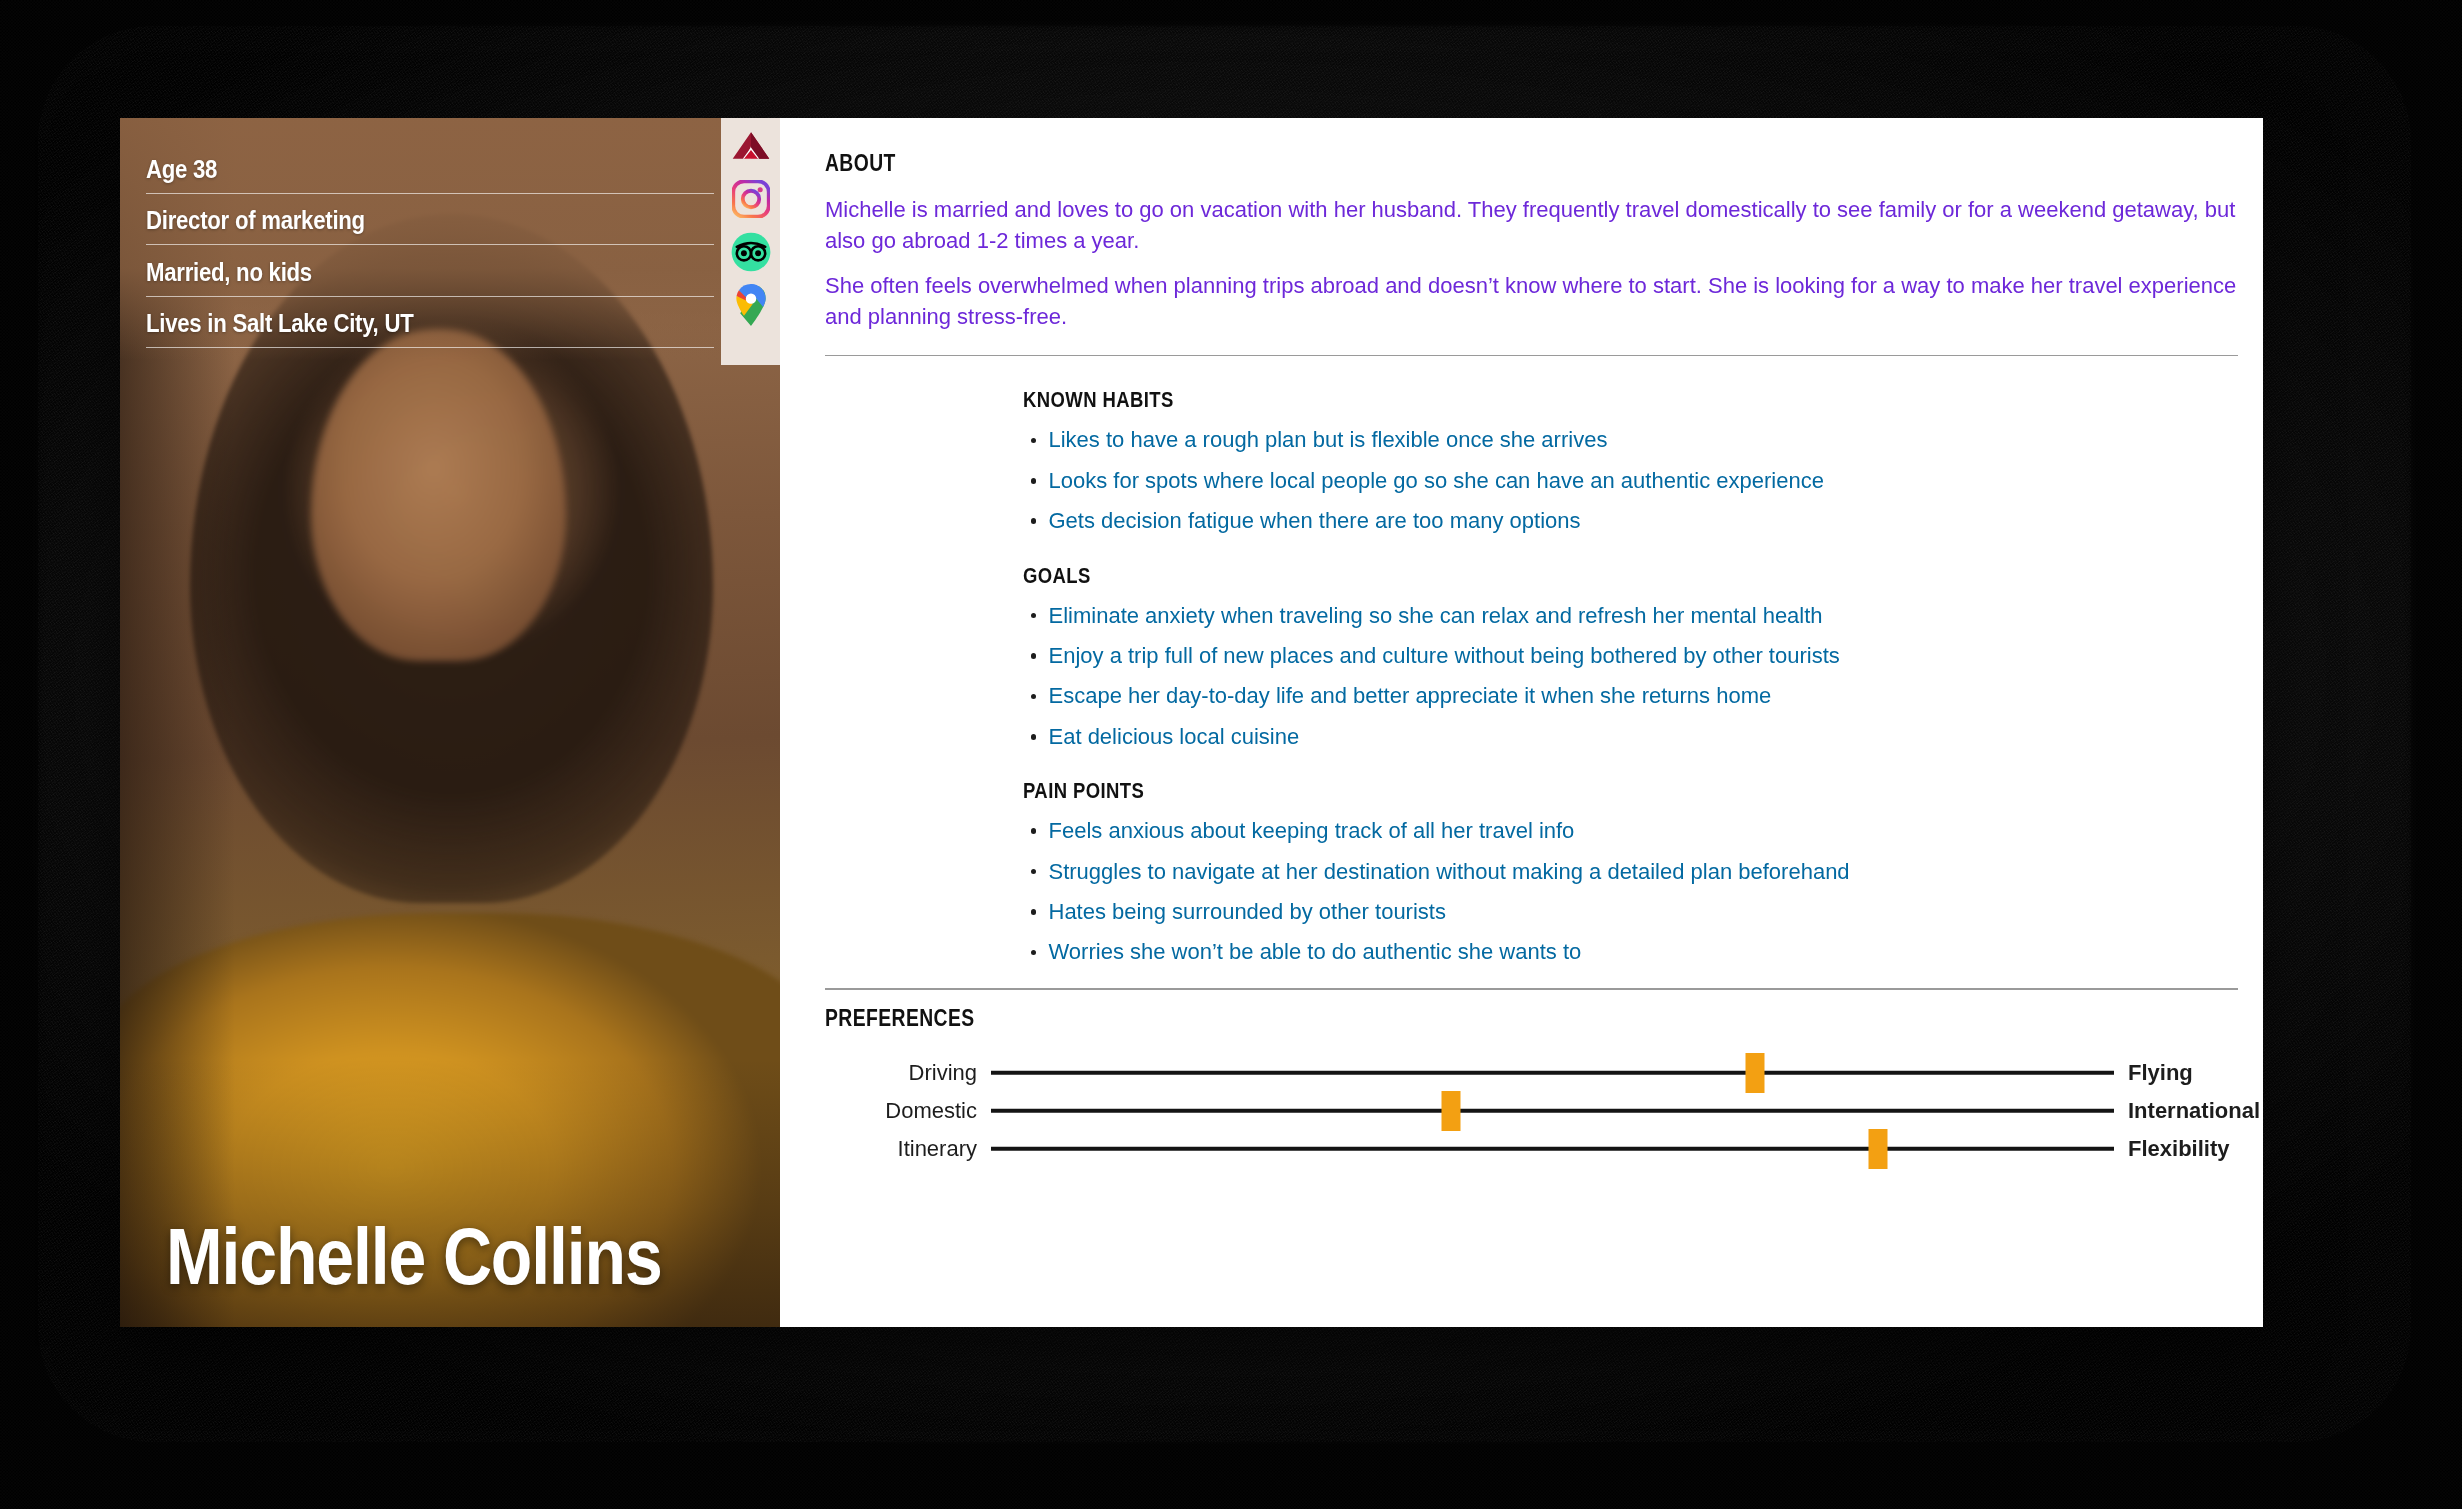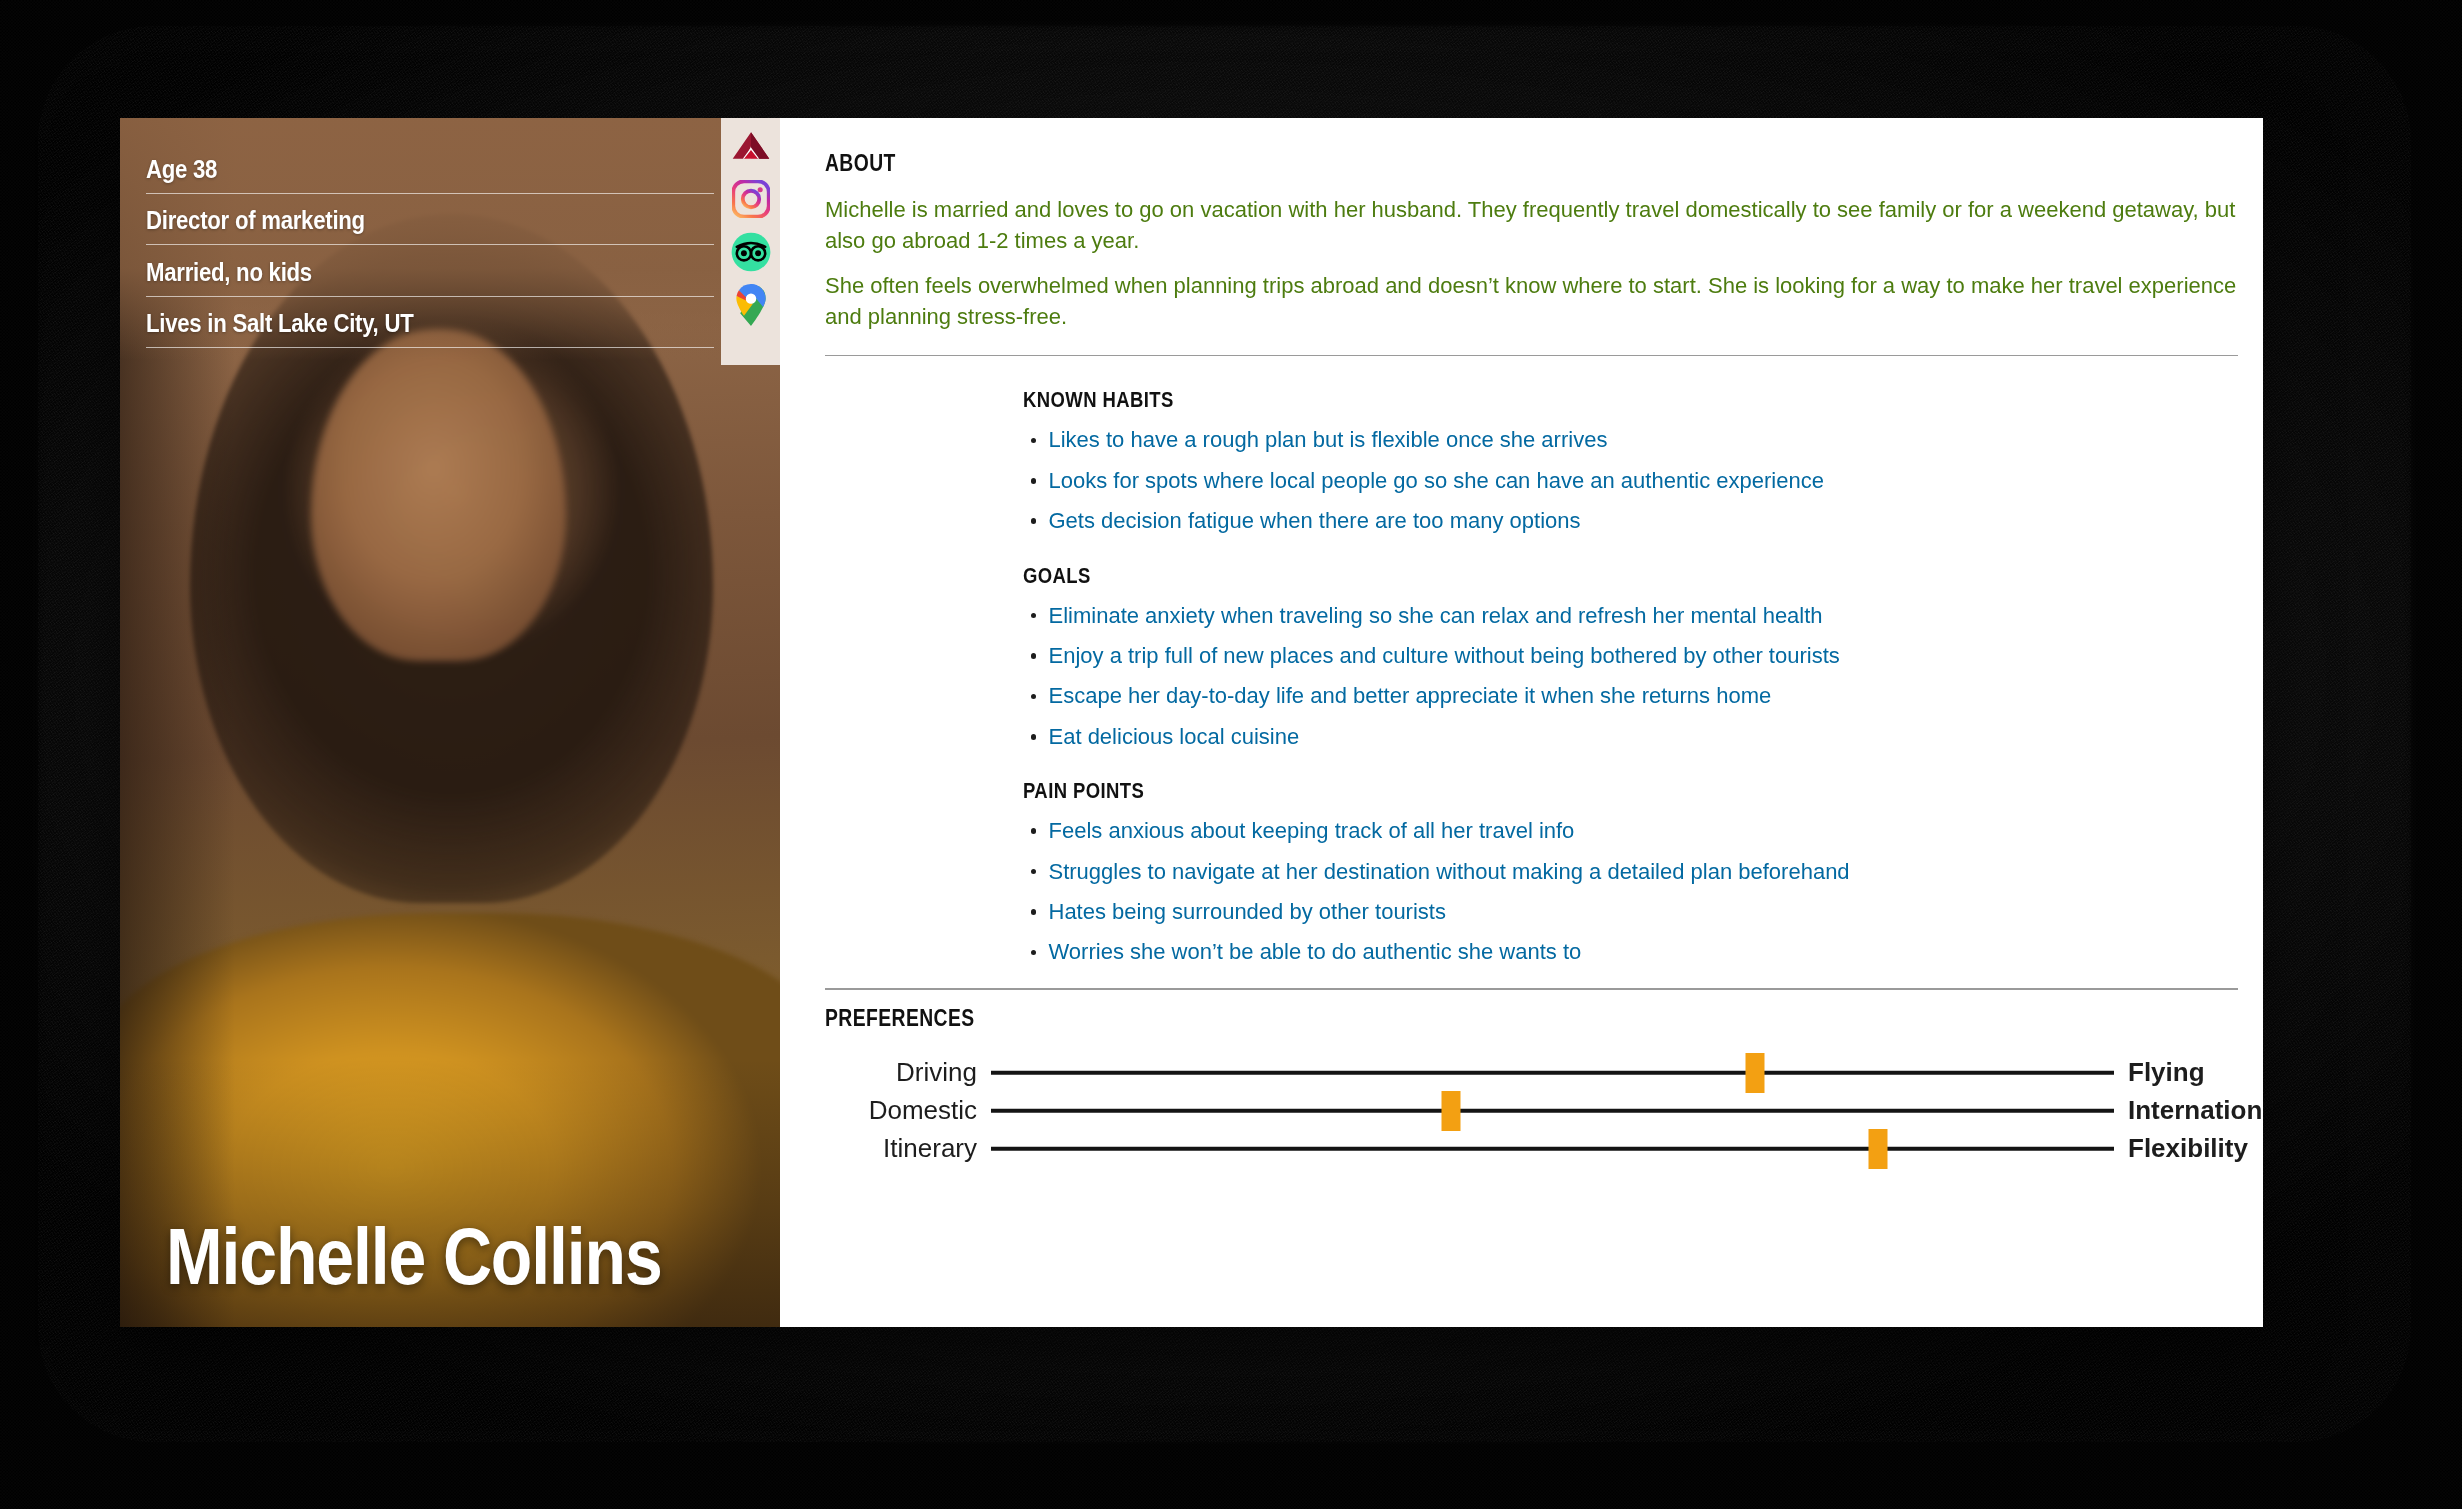--- a/index.html
+++ b/index.html
@@ -231,7 +231,7 @@
     font-family: "Liberation Sans", sans-serif;
     font-size: 22px;
     line-height: 1.42;
-    color: #4d7c0f;
+    color: #6d28d9;
     margin: 0 0 14px 0;
     max-width: 1423px;
   }

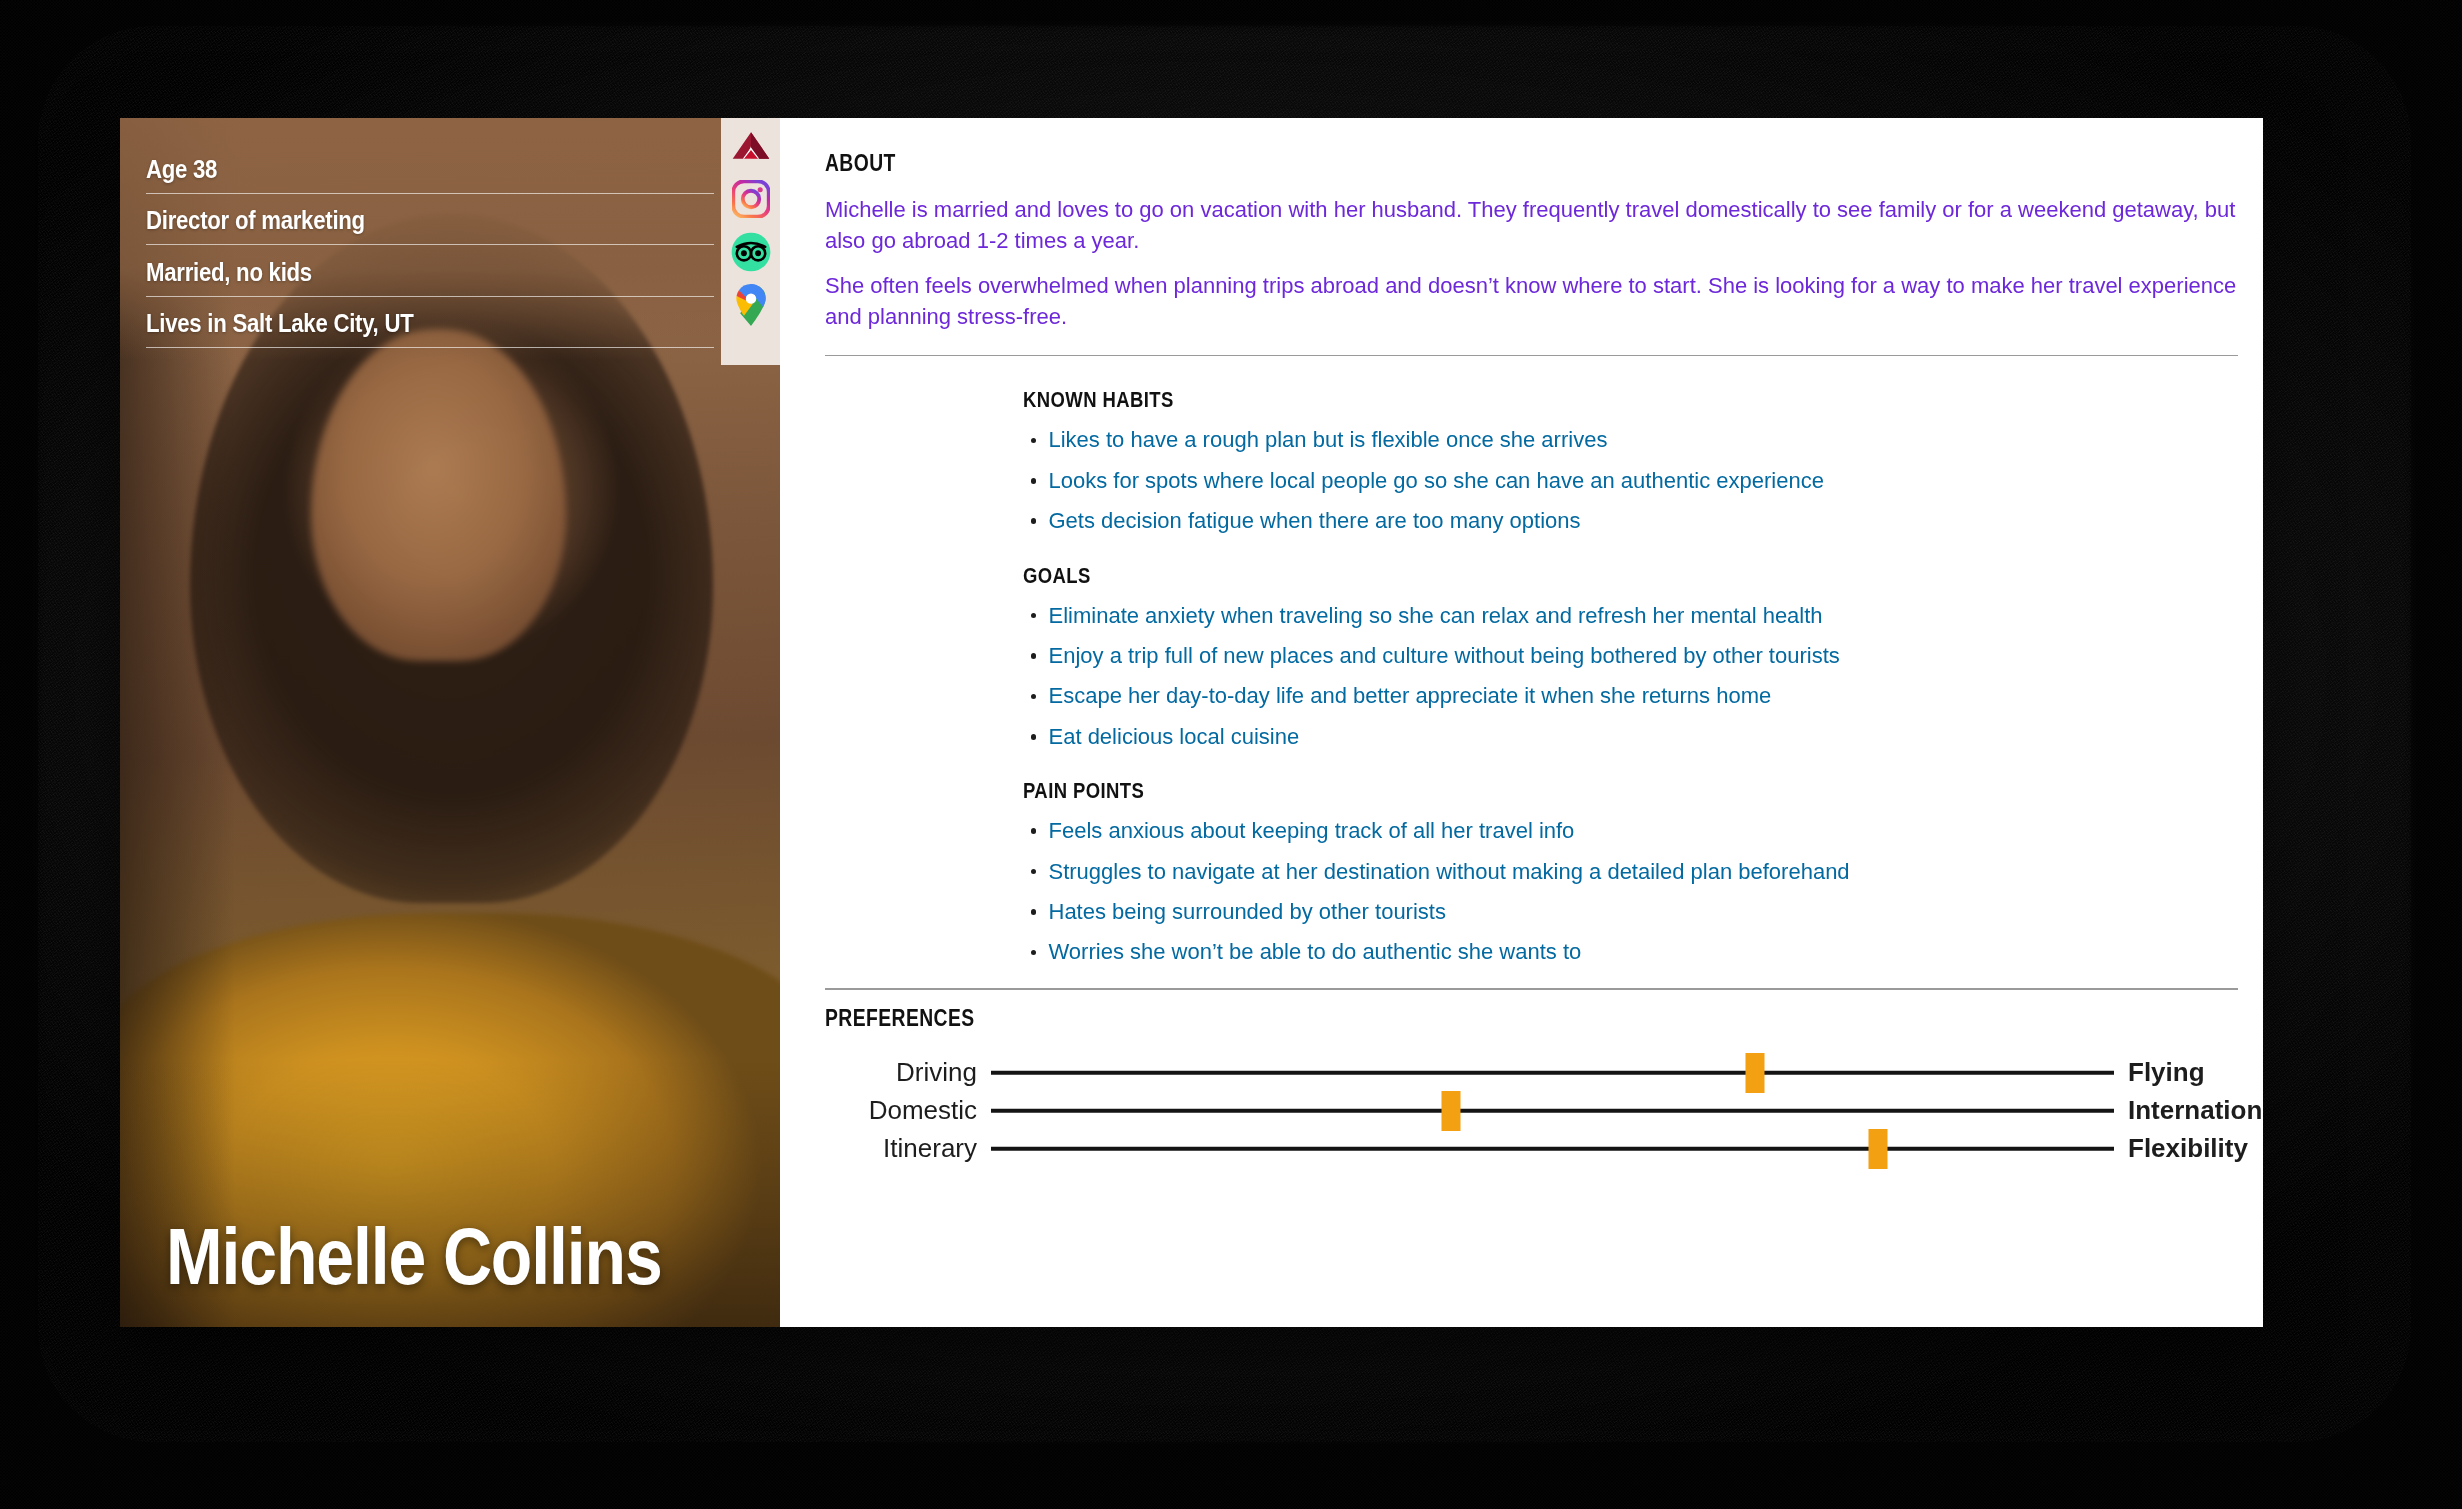--- a/index.html
+++ b/index.html
@@ -286,7 +286,7 @@
   .pref-left-label,
   .pref-right-label {
     font-family: "Liberation Sans", sans-serif;
-    font-size: 26px;
+    font-size: 22px;
     color: #1d1d1d;
     white-space: nowrap;
   }

